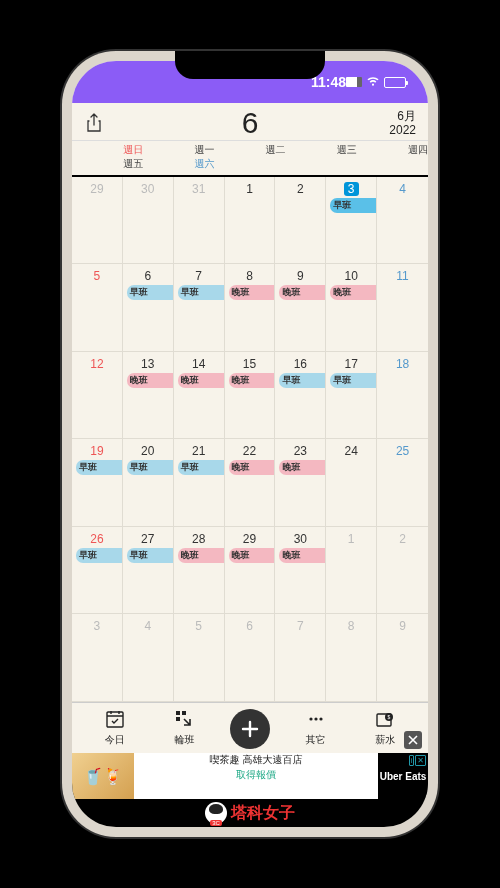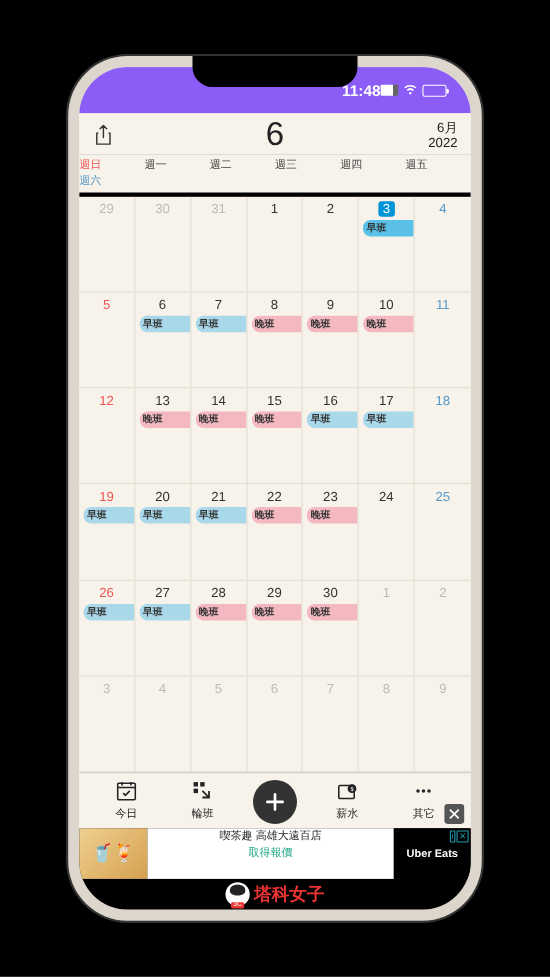--- a/index.html
+++ b/index.html
@@ -92,12 +92,12 @@
 
 .weekdays {
   display: grid;
-  grid-template-columns: repeat(6, 1fr);
+  grid-template-columns: repeat(5, 1fr);
   background: #f7f3ea;
   font-size: 10px;
-  text-align: left;
+  text-align: right;
   padding: 2px 0 4px;
-  border-bottom: 4px solid #000000;
+  border-bottom: 2px solid #000000;
 }
 .weekdays div { color: #444; }
 .weekdays .sun { color: #e55; }

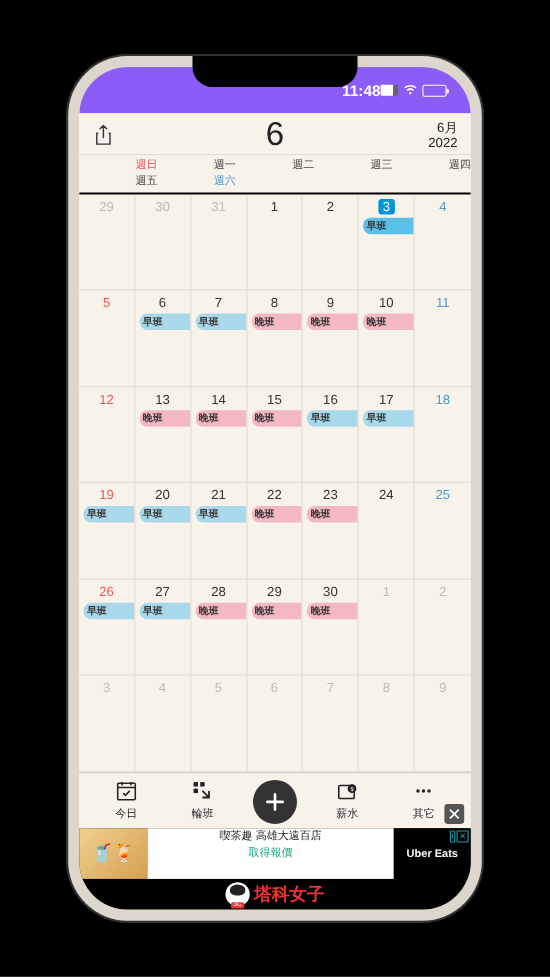--- a/index.html
+++ b/index.html
@@ -521,6 +521,16 @@
       <div class="tb-item">
         <span class="tb-icon">
           <svg width="20" height="20" viewBox="0 0 20 20">
+              <circle cx="5" cy="10" r="1.6" fill="#222"></circle>
+              <circle cx="10" cy="10" r="1.6" fill="#222"></circle>
+              <circle cx="15" cy="10" r="1.6" fill="#222"></circle>
+            </svg>
+        </span>
+        <span>其它</span>
+      </div>
+      <div class="tb-item">
+        <span class="tb-icon">
+          <svg width="20" height="20" viewBox="0 0 20 20">
               <rect x="2" y="5" width="14" height="12" rx="1" stroke="#222" fill="none" stroke-width="1.4"></rect>
               <circle cx="14" cy="8" r="4" fill="#222"></circle>
               <text x="14" y="10" font-size="5" fill="#fff" text-anchor="middle">$</text>
@@ -528,16 +538,6 @@
         </span>
         <span>薪水</span>
       </div>
-      <div class="tb-item">
-        <span class="tb-icon">
-          <svg width="20" height="20" viewBox="0 0 20 20">
-              <circle cx="5" cy="10" r="1.6" fill="#222"></circle>
-              <circle cx="10" cy="10" r="1.6" fill="#222"></circle>
-              <circle cx="15" cy="10" r="1.6" fill="#222"></circle>
-            </svg>
-        </span>
-        <span>其它</span>
-      </div>
       <div class="close-x">
         <svg width="10" height="10" viewBox="0 0 10 10">
             <path d="M1 1l8 8M9 1l-8 8" stroke="#fff" stroke-width="1.6"></path>

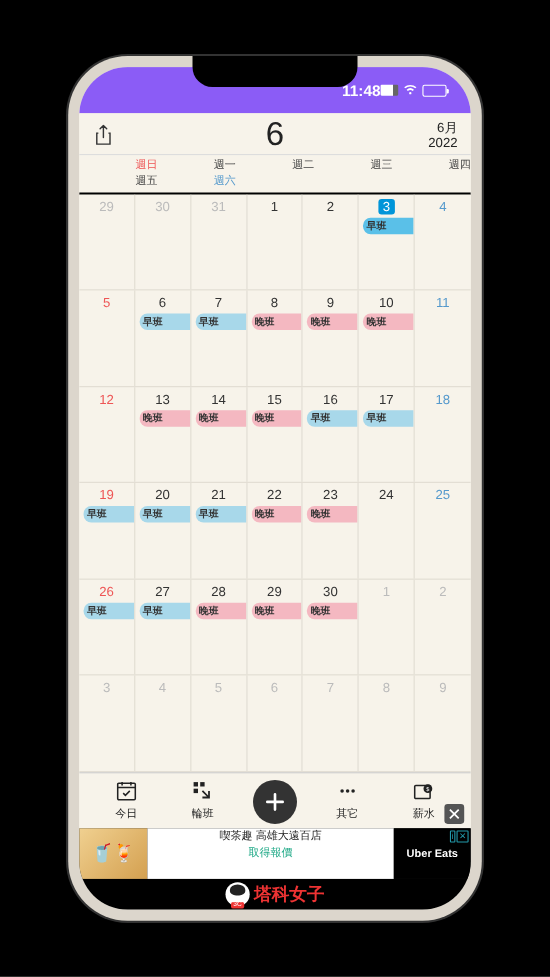--- a/index.html
+++ b/index.html
@@ -226,7 +226,7 @@
 .ad-mid .line1 { font-size: 10px; color: #222; }
 .ad-mid .line2 { font-size: 10px; color: #2a8; }
 .ad-right {
-  width: 70px;
+  width: 50px;
   background: #000;
   color: #fff;
   display: flex;

